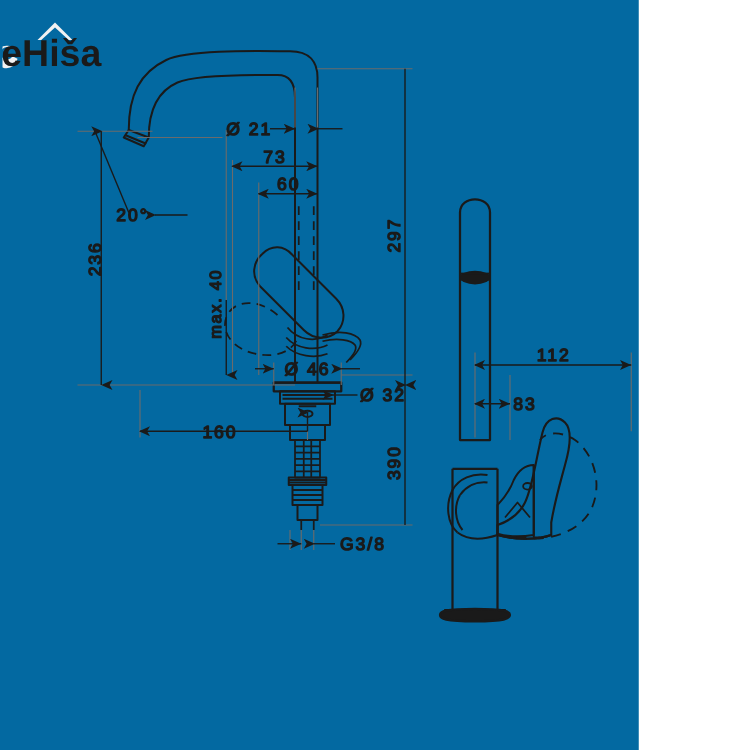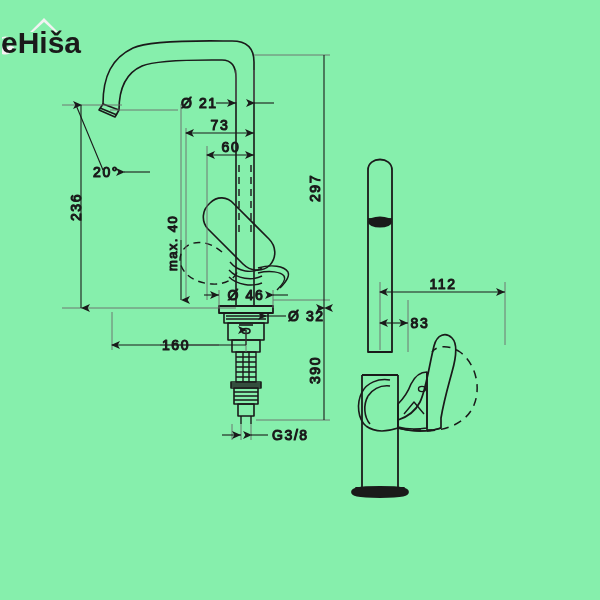--- a/index.html
+++ b/index.html
@@ -12,9 +12,9 @@
   }
   #stage {
     position: relative;
-    width: 600px;
+    width: 511px;
     height: 600px;
-    background: #86efac;
+    background: #0369a1;
     overflow: hidden;
   }
   #drawing-svg {

